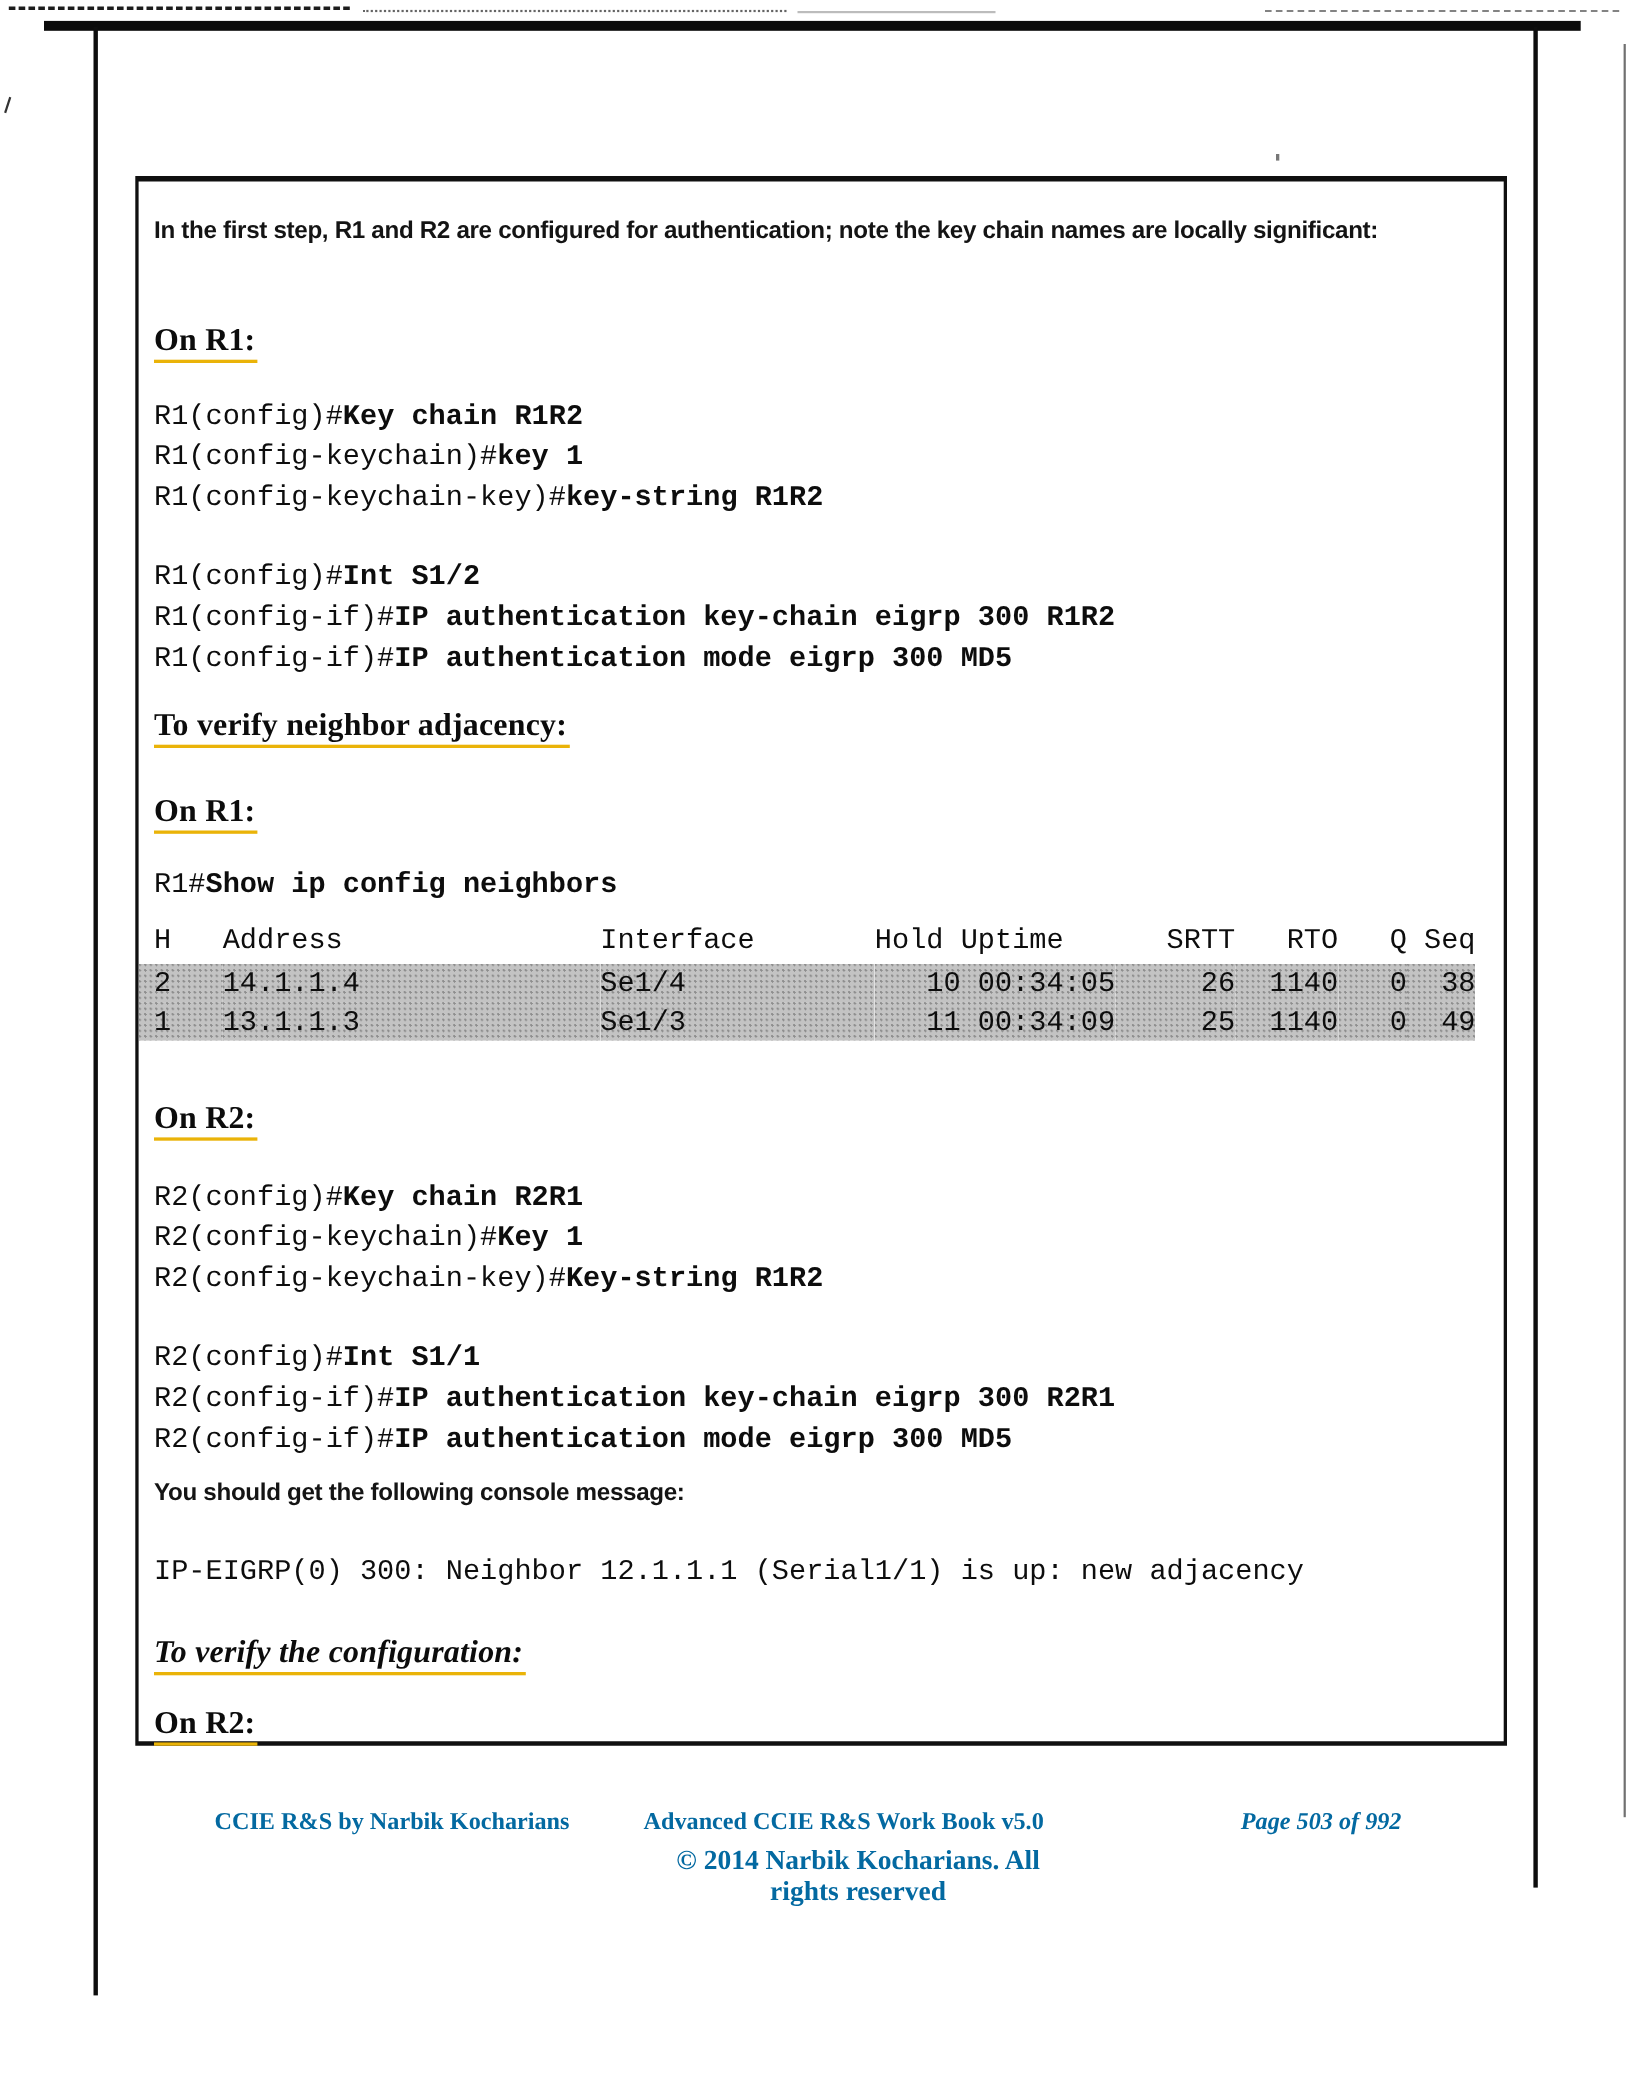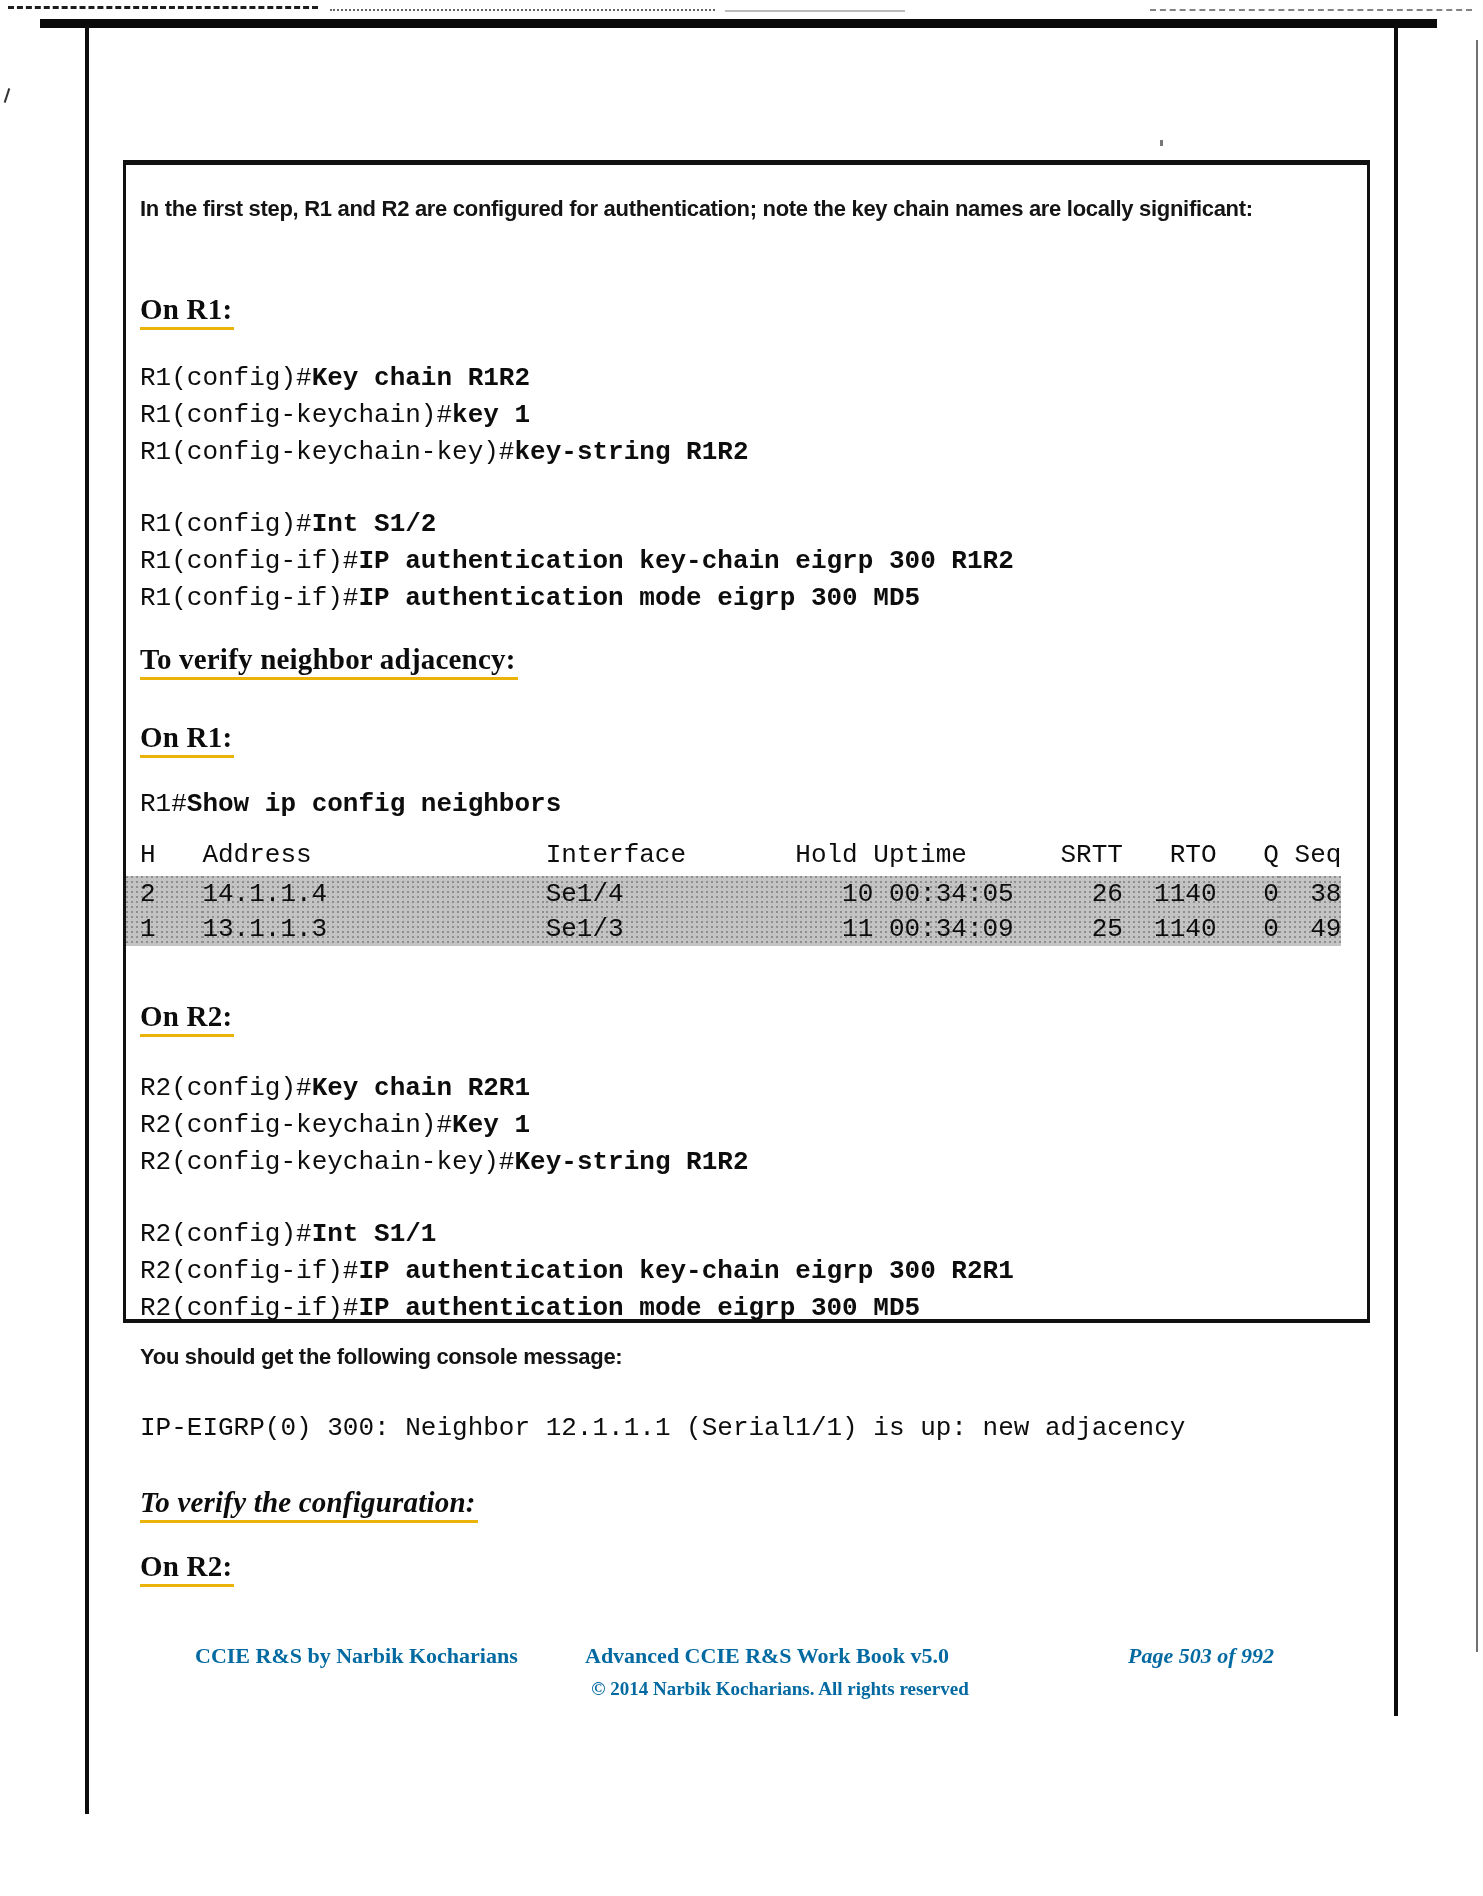--- a/index.html
+++ b/index.html
@@ -30,7 +30,7 @@
 
   
   .content-box{
-    position:absolute;left:123px;top:160px;width:1247px;height:1163px;
+    position:absolute;left:123px;top:160px;width:1247px;height:1427px;
     border:3px solid #101010;border-top-width:5px;border-bottom-width:4px;
     background:#ffffff;
   }

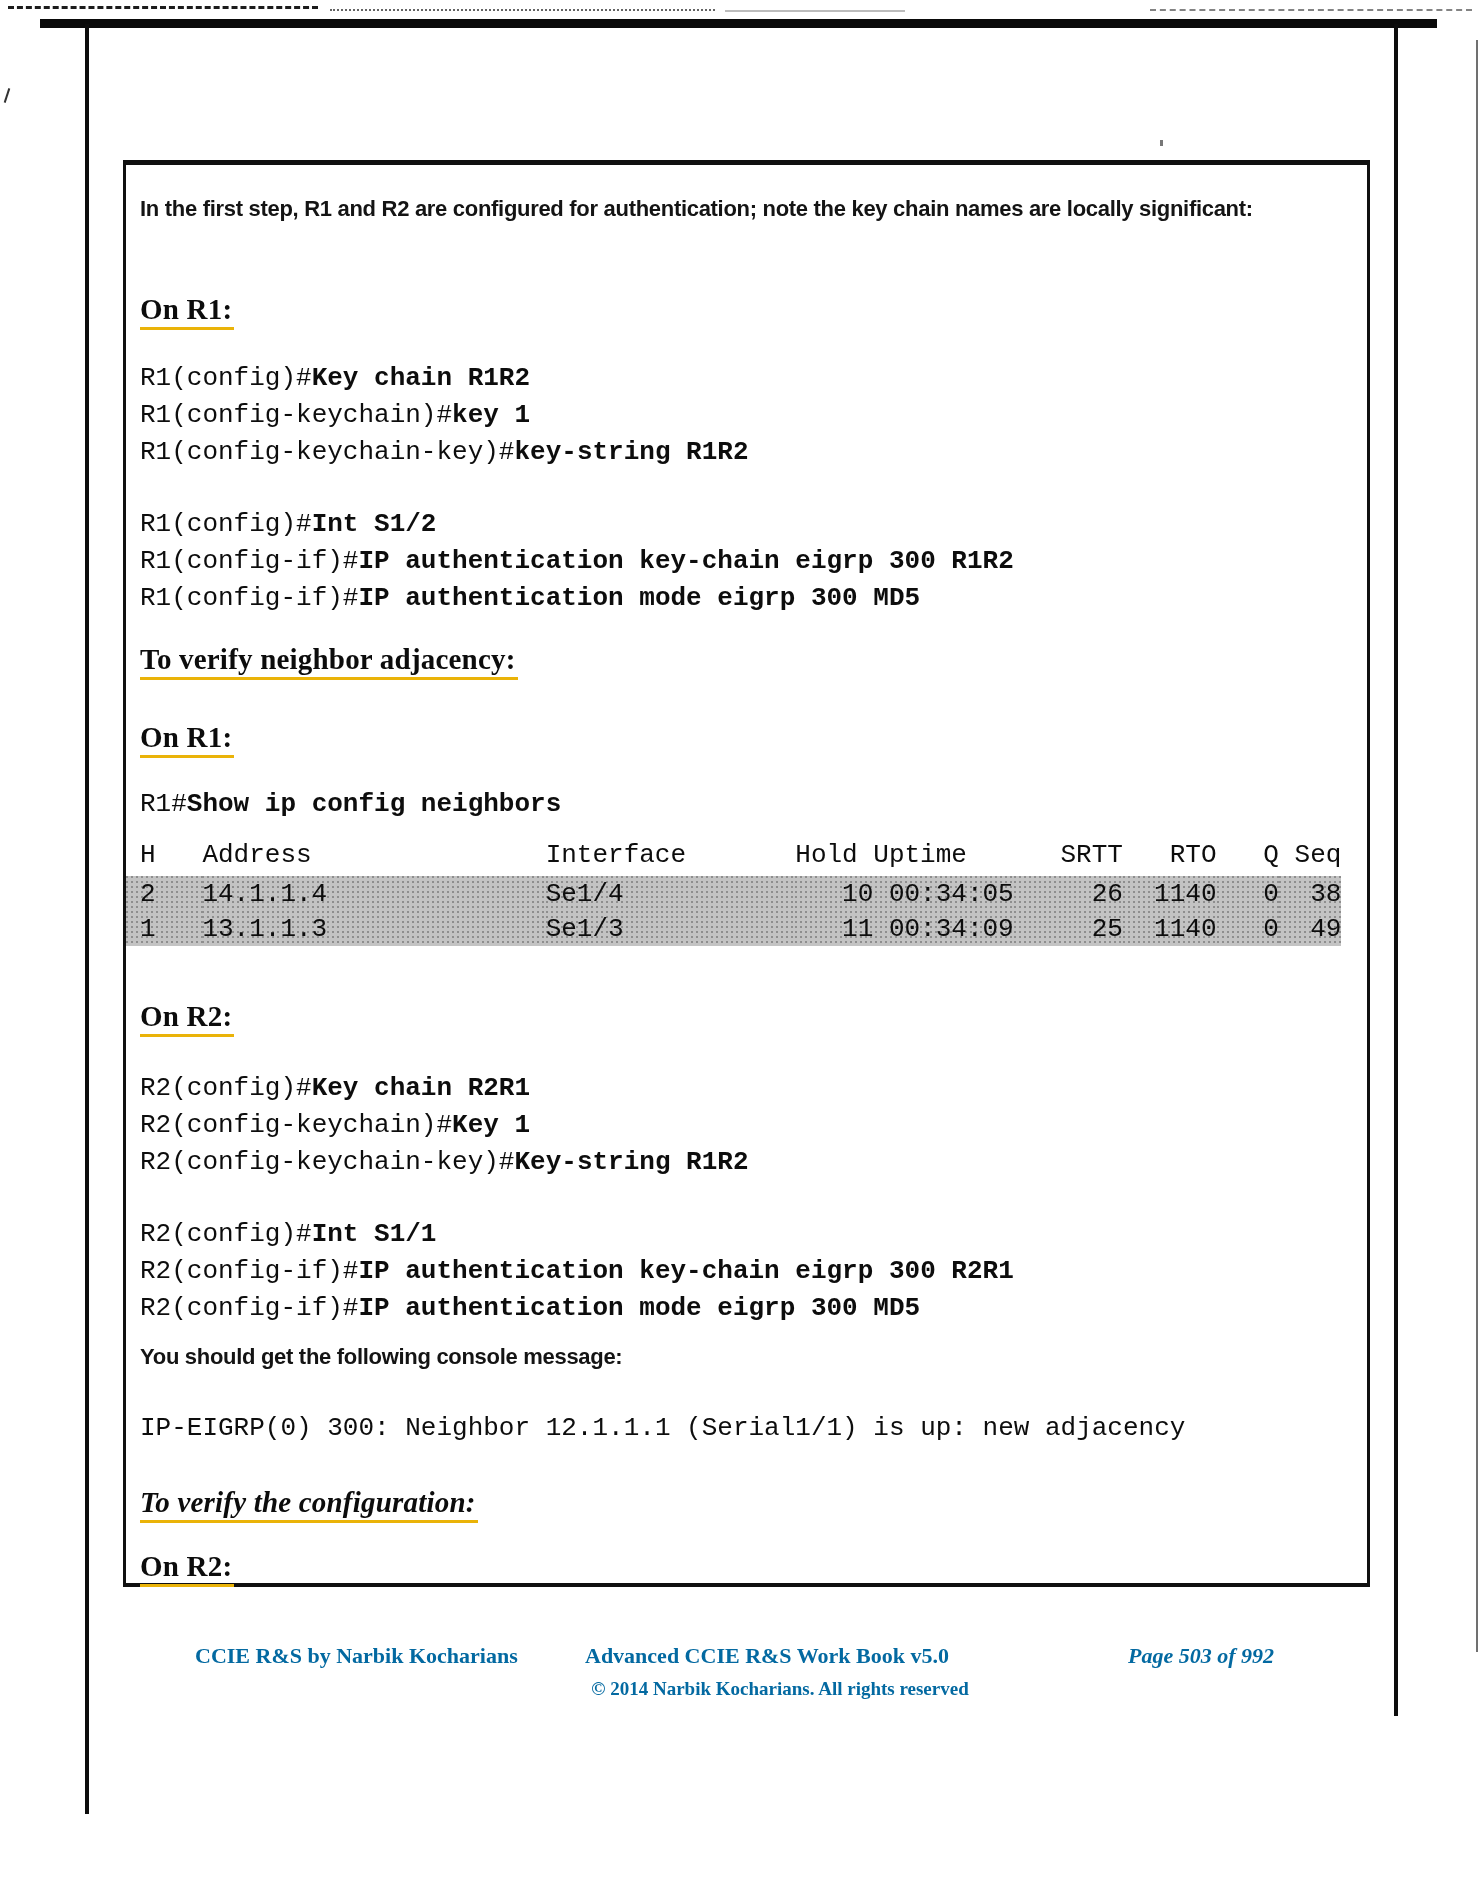--- a/index.html
+++ b/index.html
@@ -76,7 +76,7 @@
     font-size:22px;color:#0369a1;
   }
   .footer-right{font-style:italic;}
-  .footer-copy{font-size:19px;}
+  .footer-copy{font-size:25px;}
 </style>
 </head>
 <body>

